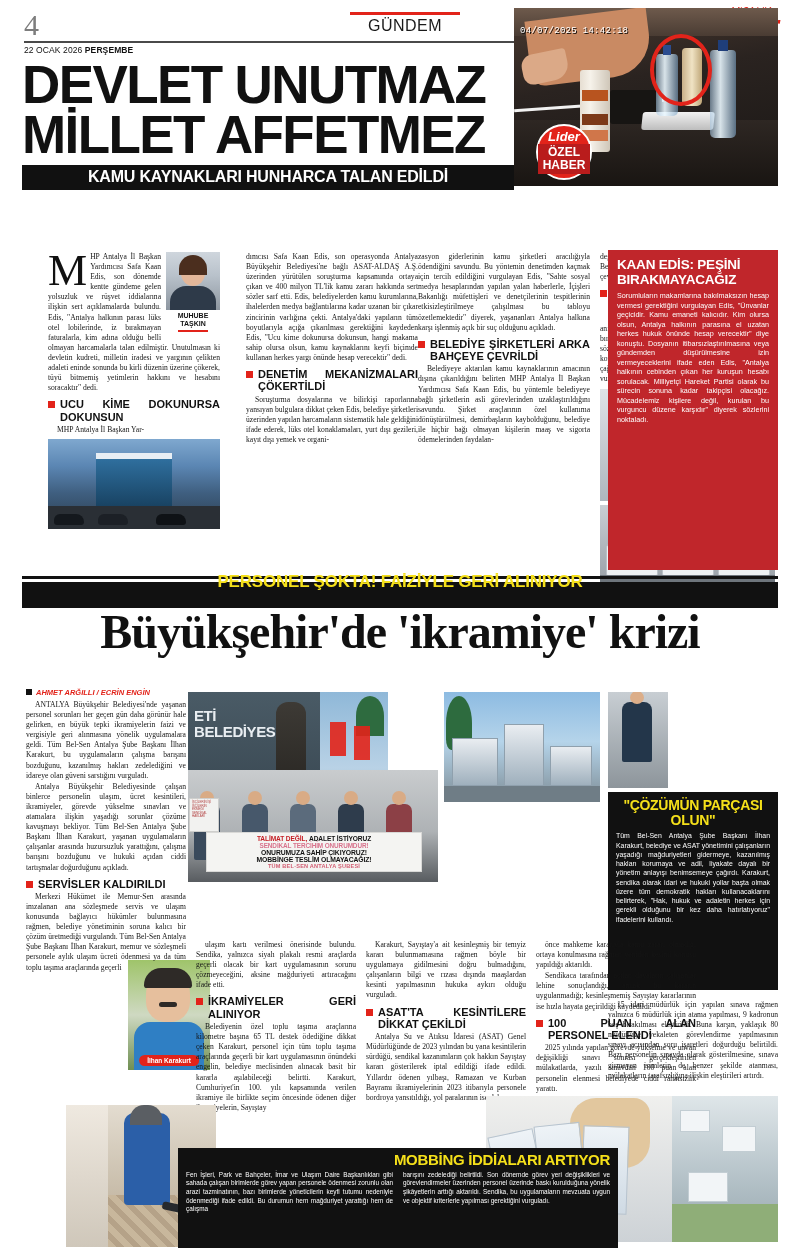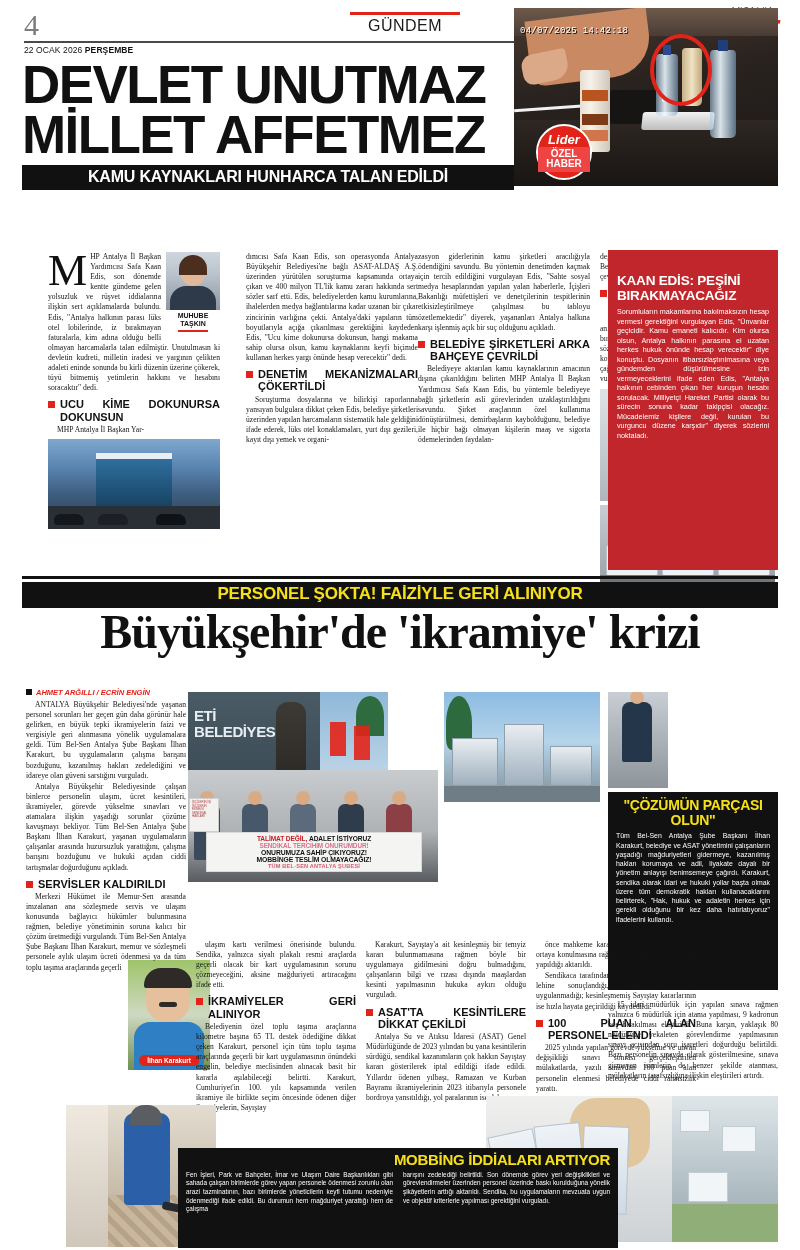--- a/index.html
+++ b/index.html
@@ -145,8 +145,8 @@
     font-style:italic; line-height:1; margin-bottom:1px;
   }
   .ozel-badge .ob2 {
-    font-family:"Liberation Sans", sans-serif; font-size:10px; font-weight:700;
-    line-height:1.05; background:#ef4444; width:100%; padding:2px 0;
+    font-family:"Liberation Sans", sans-serif; font-size:12px; font-weight:700;
+    line-height:1.05; background:#b91c1c; width:100%; padding:2px 0;
   }
 
   

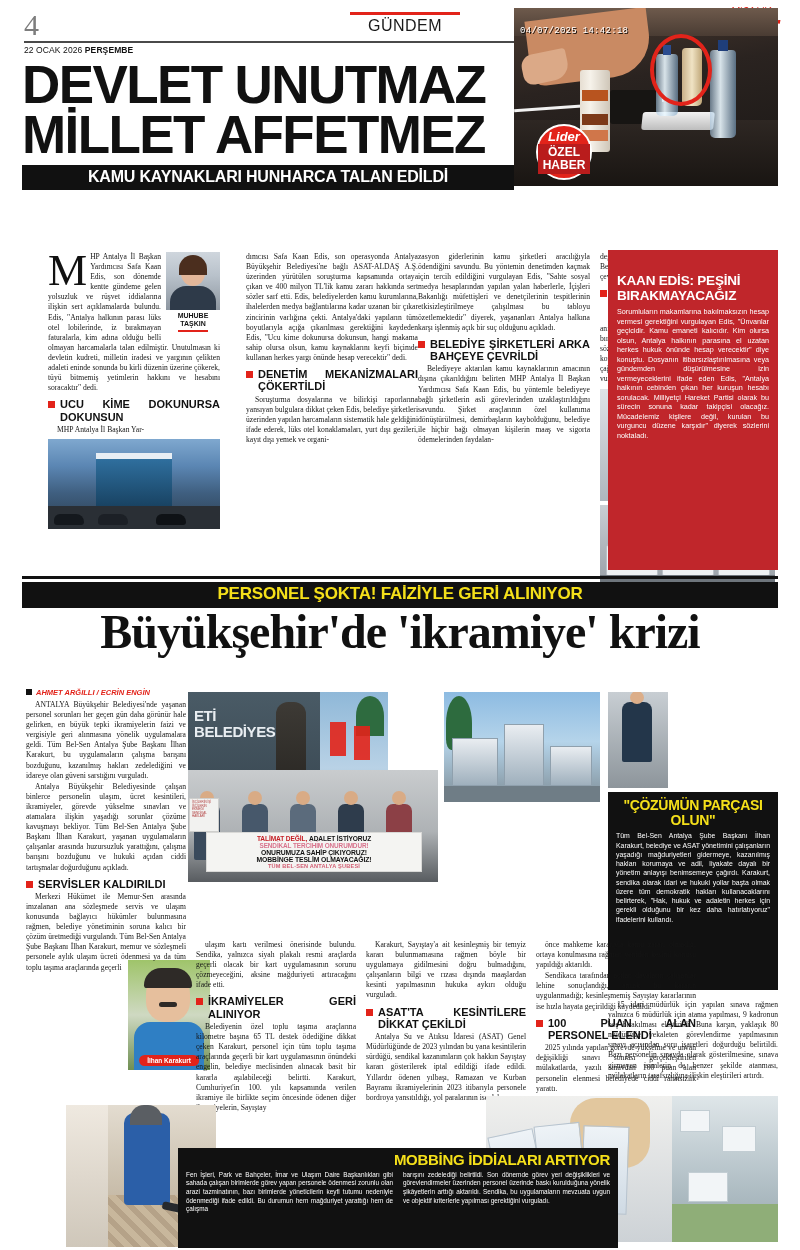--- a/index.html
+++ b/index.html
@@ -231,7 +231,7 @@
   
   .redbox {
     position:absolute; left:608px; top:250px; width:170px; height:320px;
-    background:#c0262b; color:#fff; padding:24px 9px;
+    background:#c0262b; color:#fff; padding:8px 9px;
   }
   .redbox h3 {
     font-family:"Liberation Sans", sans-serif; font-size:13.5px; font-weight:700;

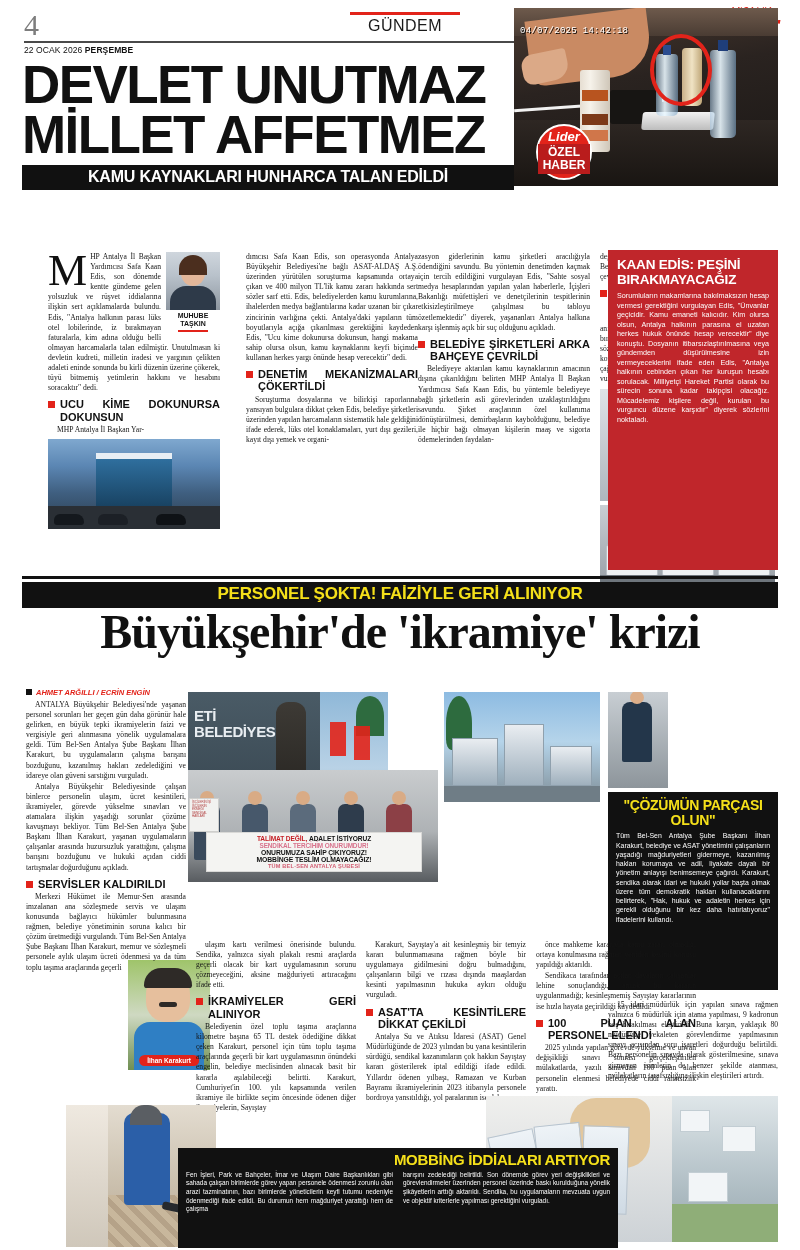--- a/index.html
+++ b/index.html
@@ -250,7 +250,7 @@
     position:absolute; left:22px; top:582px; width:756px; height:26px; background:#111;
   }
   .story2-kicker {
-    position:absolute; left:22px; top:584px; width:756px; text-align:center;
+    position:absolute; left:22px; top:572px; width:756px; text-align:center;
     font-family:"Liberation Sans", sans-serif; font-size:17px; font-weight:700;
     color:#f5e01a; letter-spacing:-.2px;
   }

